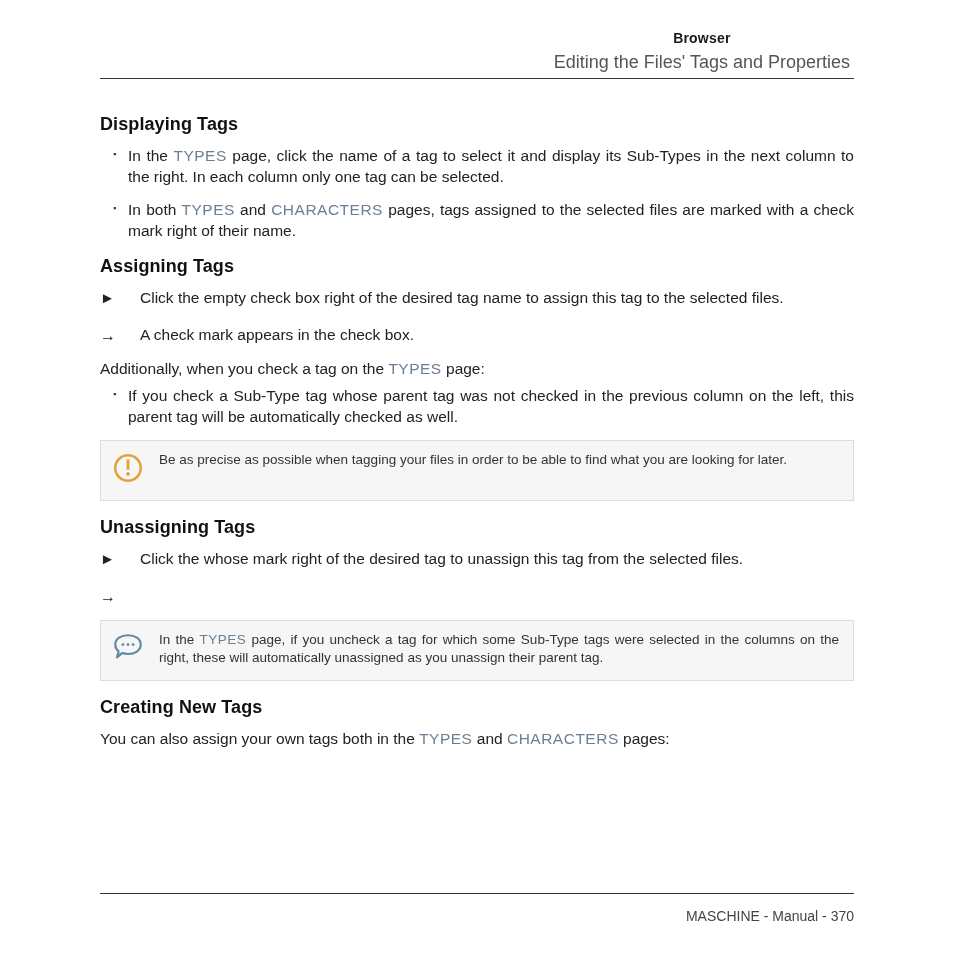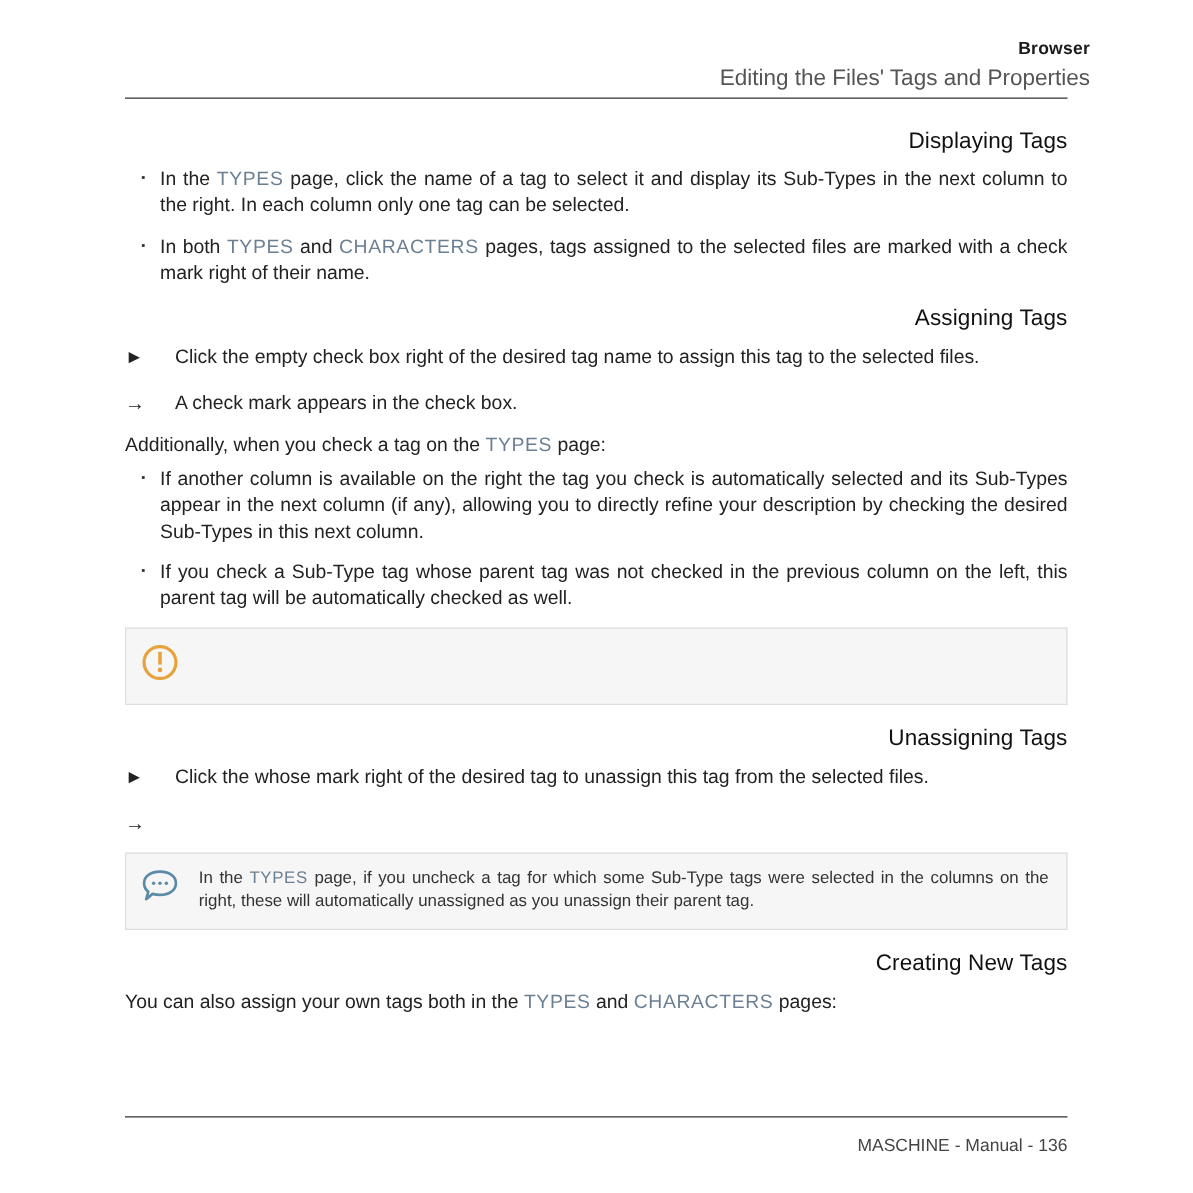--- a/index.html
+++ b/index.html
@@ -18,8 +18,8 @@
   .header-block {
     position: absolute;
     top: 30px;
-    right: 82px;
-    text-align: right;
+    right: 104px;
+    text-align: center;
   }
   .header-title {
     font-weight: 700;

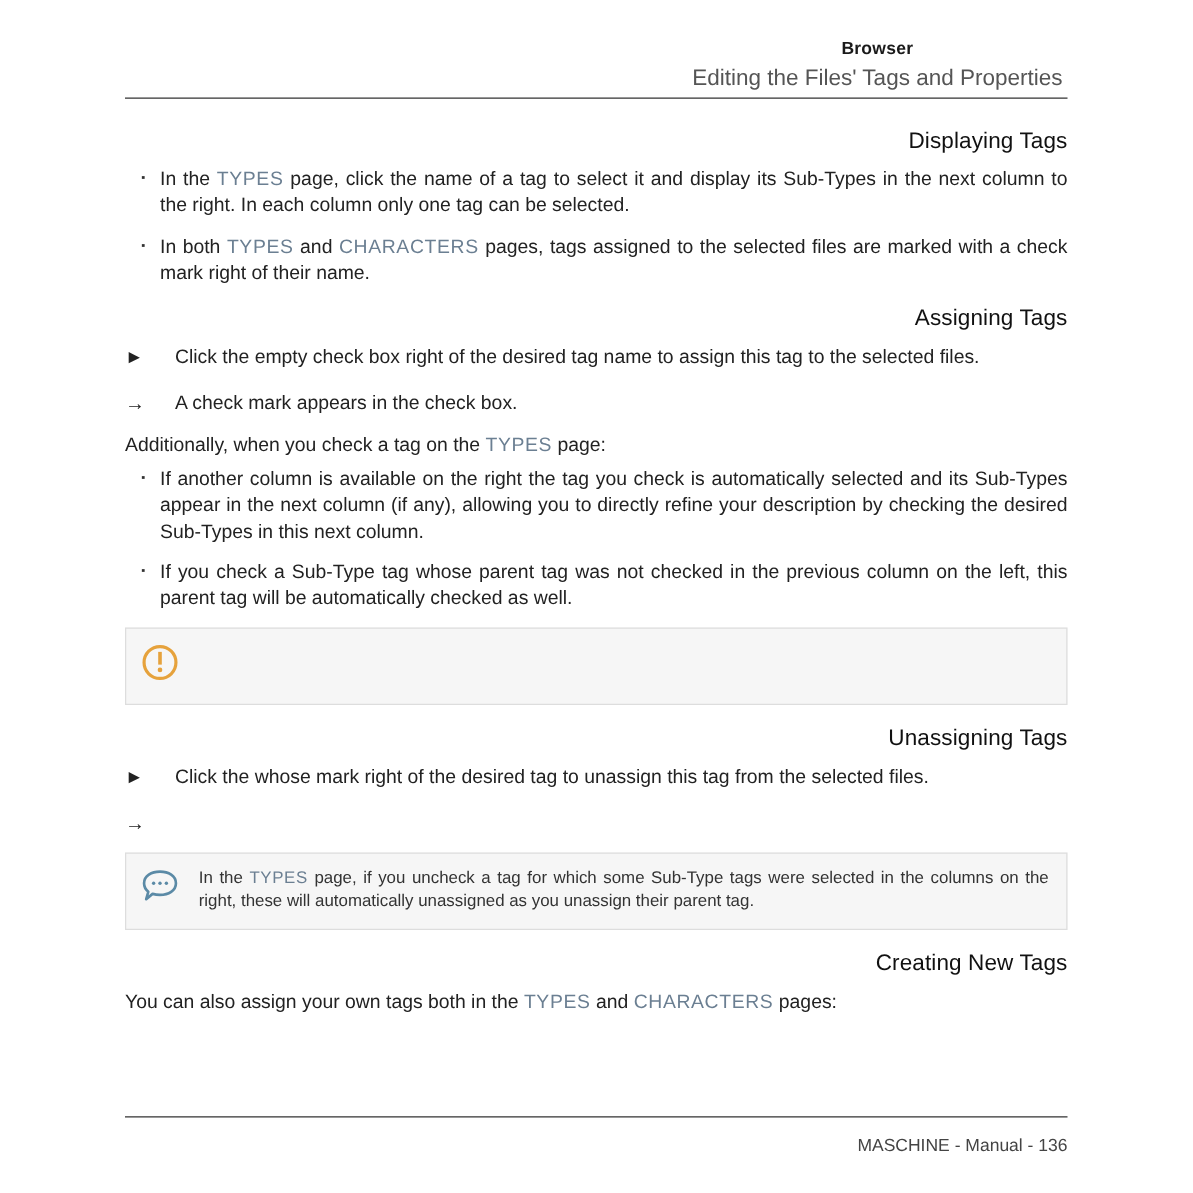--- a/index.html
+++ b/index.html
@@ -50,12 +50,11 @@
   h3 {
     font-family: "Trebuchet MS", "Arial Narrow", Arial, sans-serif;
     font-stretch: condensed;
-    font-weight: 400;
+    font-weight: 700;
     font-size: 18px;
-    margin: 0 0 10px 0;
+    margin: 12px 0 10px 0;
     letter-spacing: 0.1px;
     color: #111;
-    text-align: right;
   }
   ul.squares {
     list-style: none;

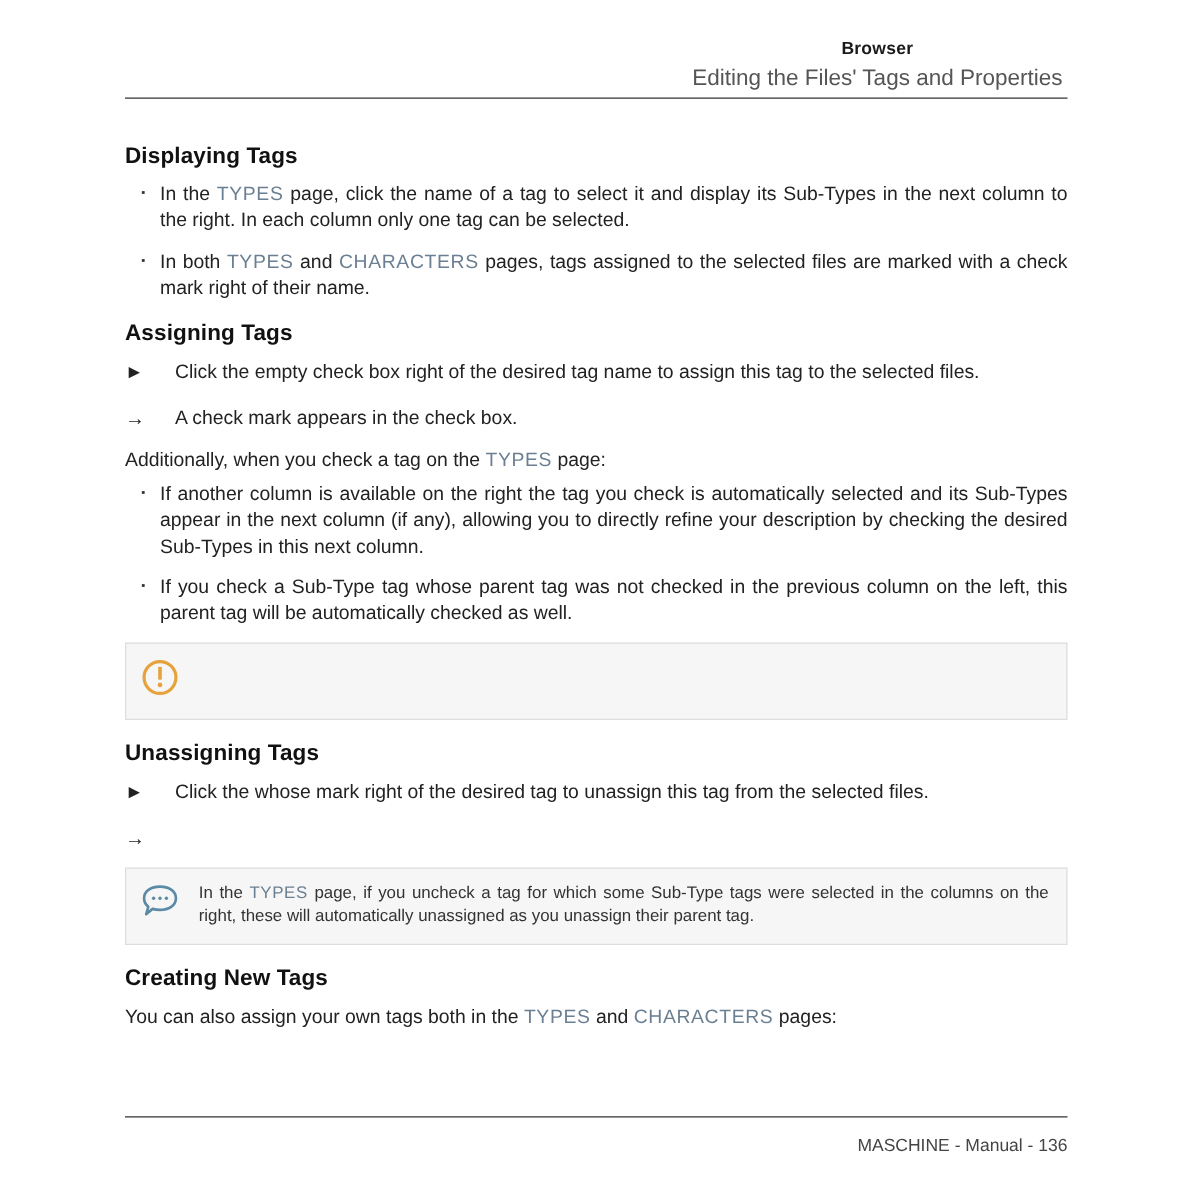--- a/index.html
+++ b/index.html
@@ -170,7 +170,6 @@
       <span>Additionally, when you check a tag on the </span><span class="uc">TYPES</span><span> page:</span>
     </div>
     <ul class="squares">
-      <li>If another column is available on the right the tag you check is automatically selected and its Sub-Types appear in the next column (if any), allowing you to directly refine your description by checking the desired Sub-Types in this next column.</li>
       <li>If you check a Sub-Type tag whose parent tag was not checked in the previous column on the left, this parent tag will be automatically checked as well.</li>
     </ul>
 

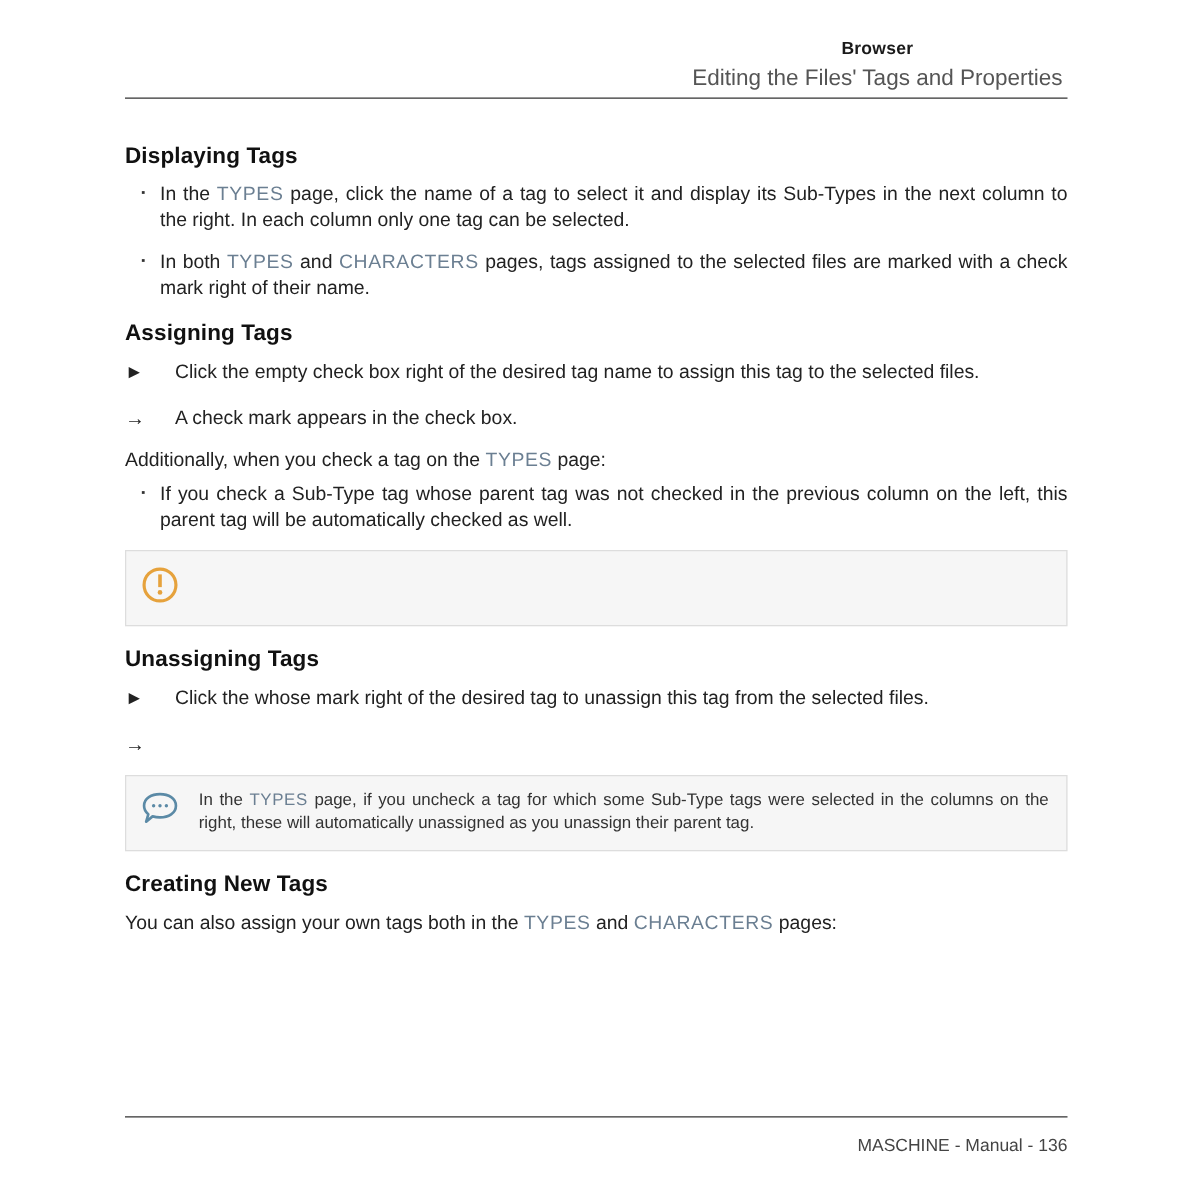--- a/index.html
+++ b/index.html
@@ -181,6 +181,7 @@
             <circle cx="20" cy="27" r="2.2" fill="#e6a23c"></circle>
           </svg>
       </span>
+      <div class="txt">Be as precise as possible when tagging your files in order to be able to find what you are looking for later.</div>
     </div>
 
     <h3>Unassigning Tags</h3>

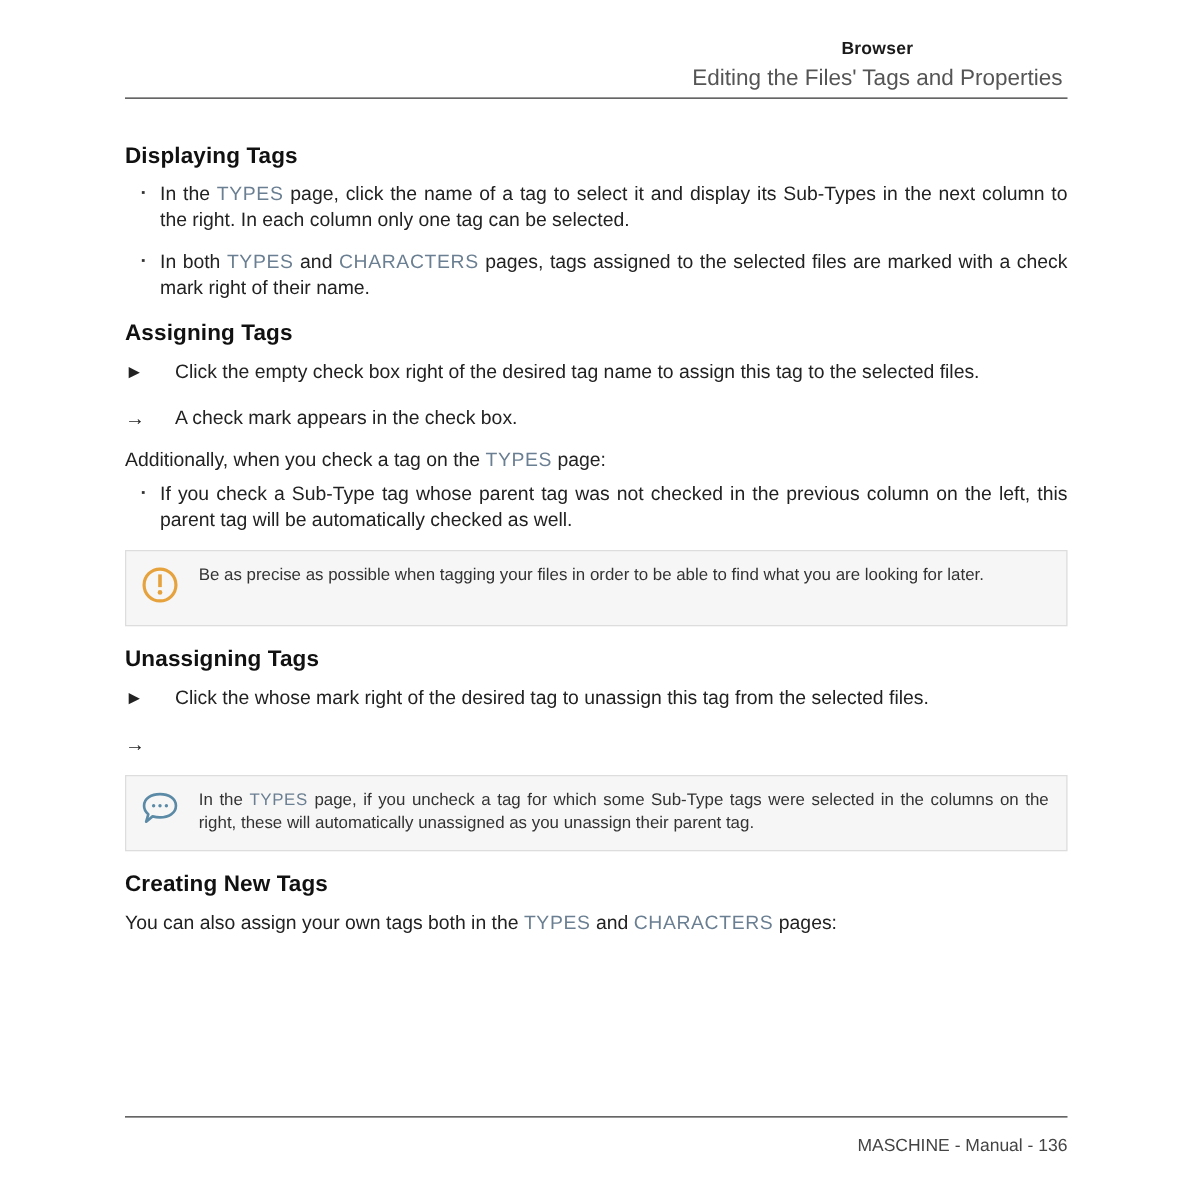--- a/index.html
+++ b/index.html
@@ -215,7 +215,7 @@
   </div>
 
   <div class="bottom-rule"></div>
-  <div class="footer">MASCHINE - Manual - 136</div>
+  <div class="footer">MASCHINE - Manual - 370</div>
 </div>
 
 </body></html>

